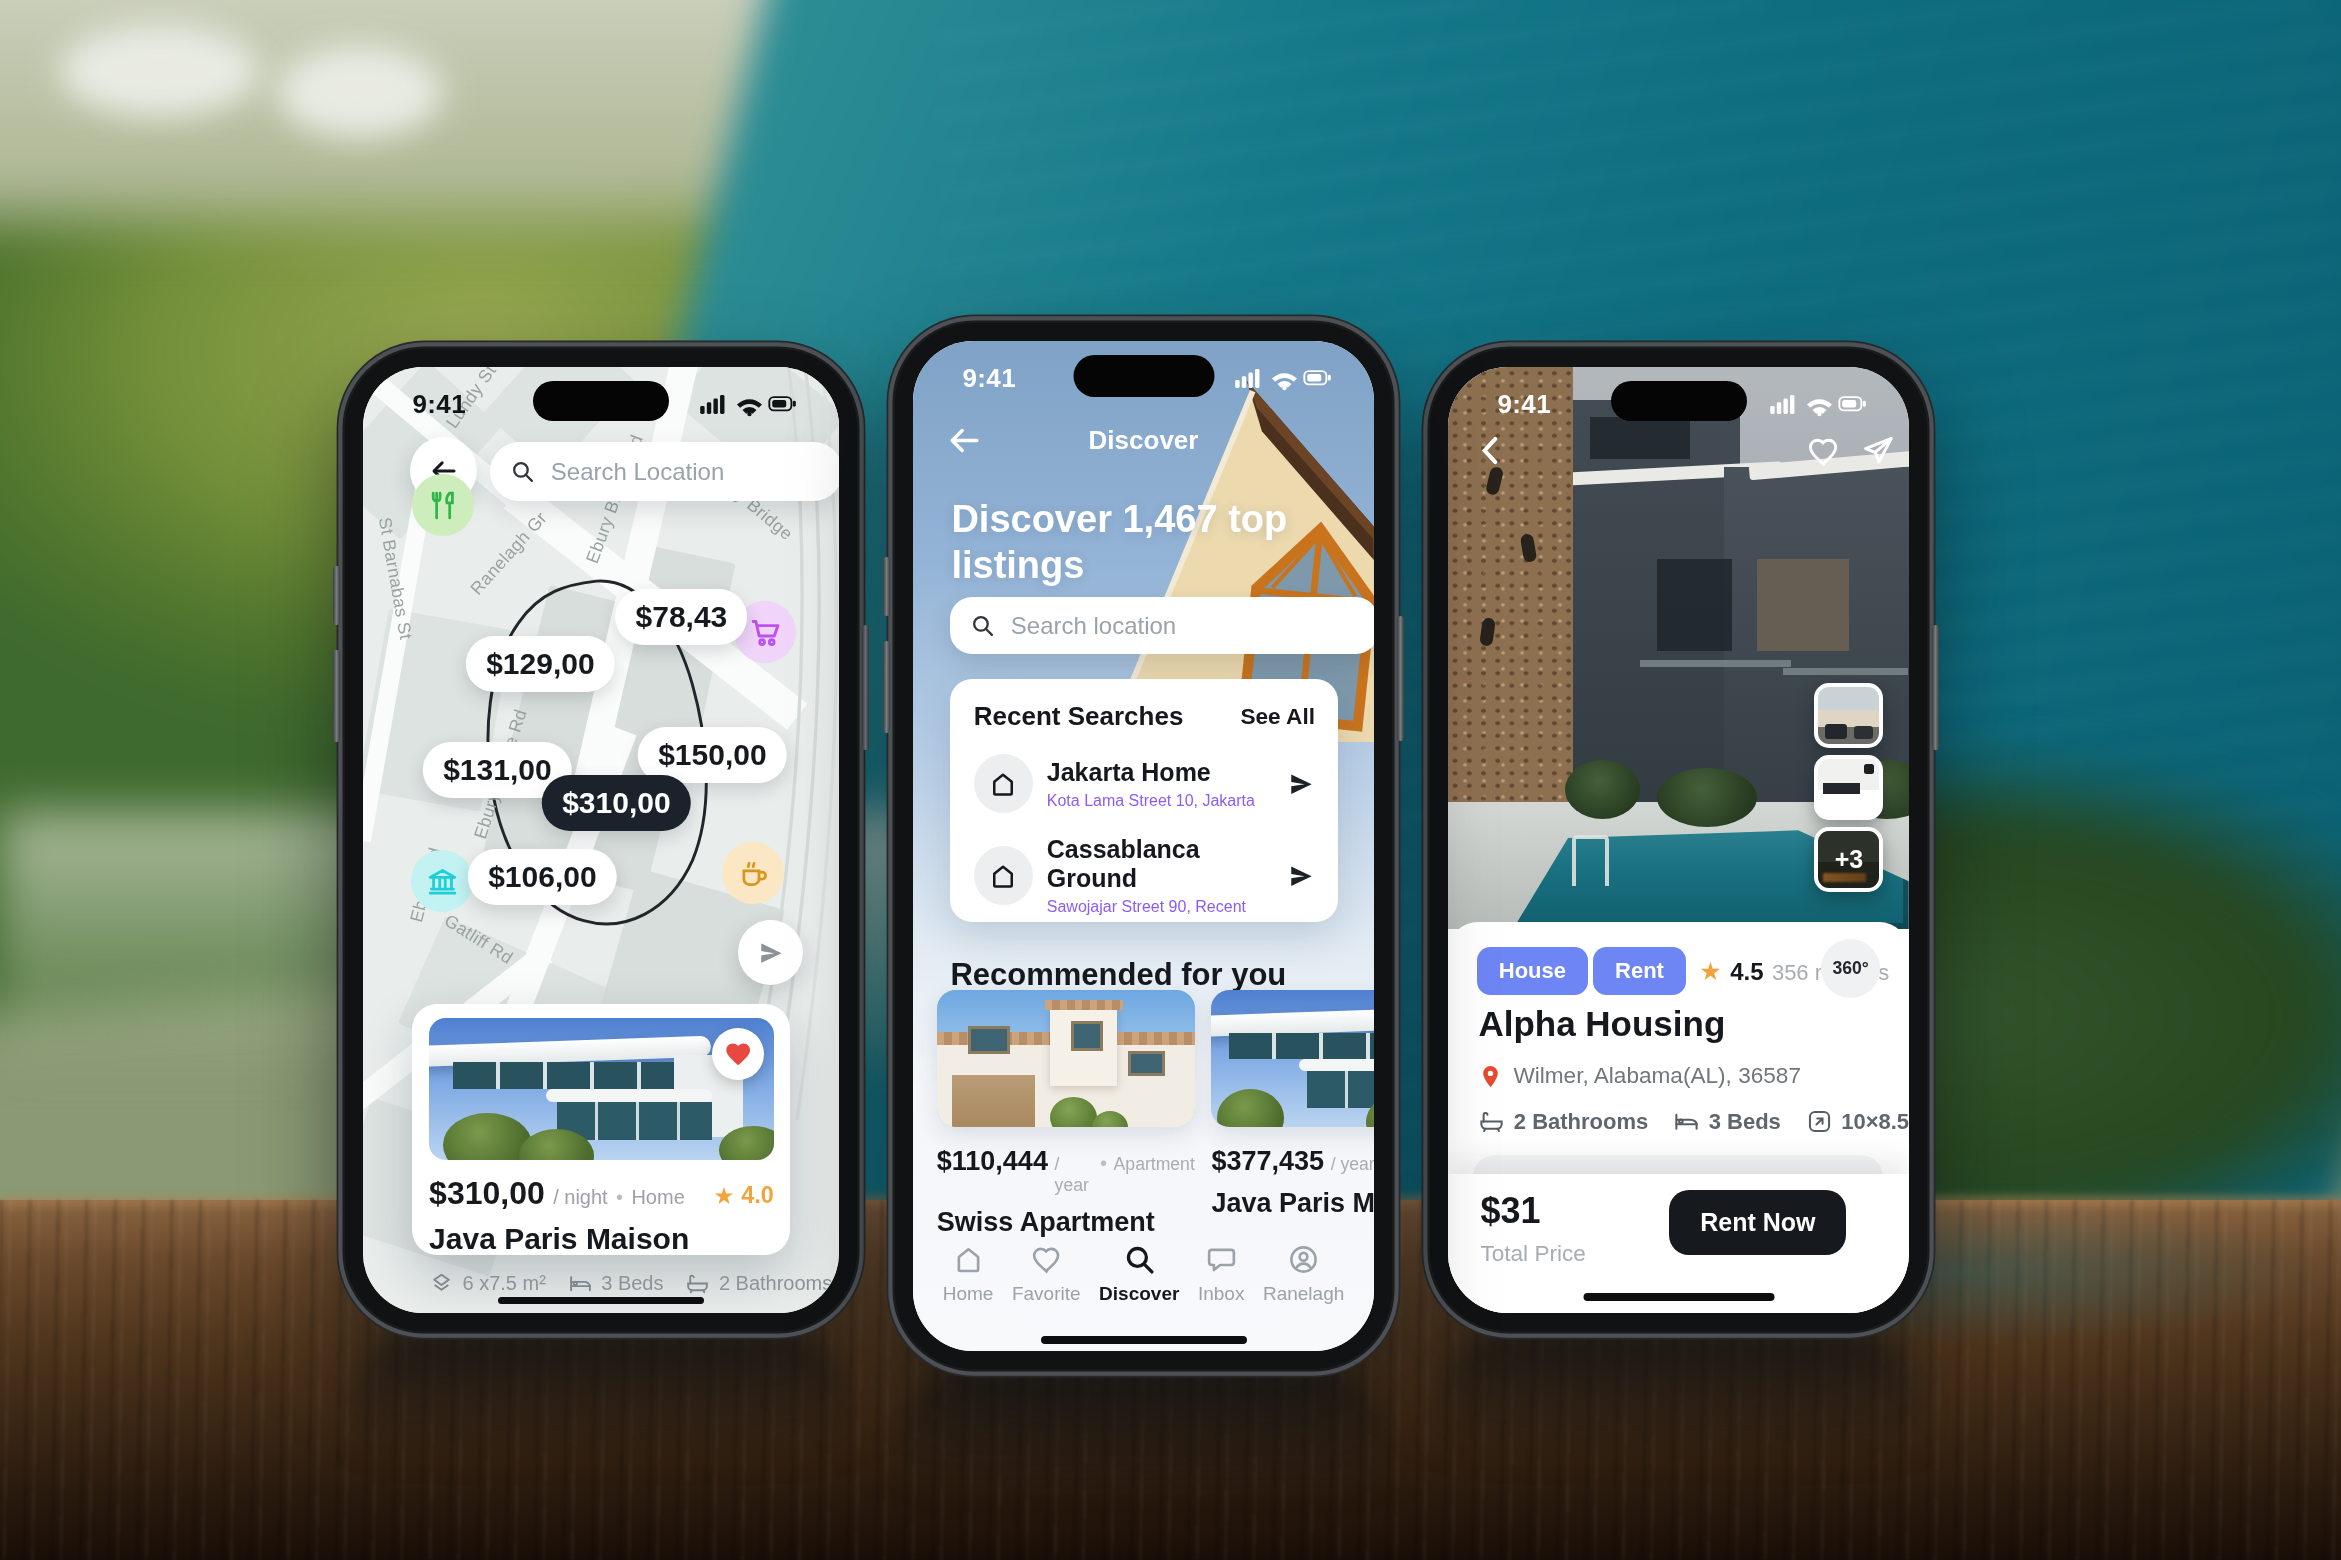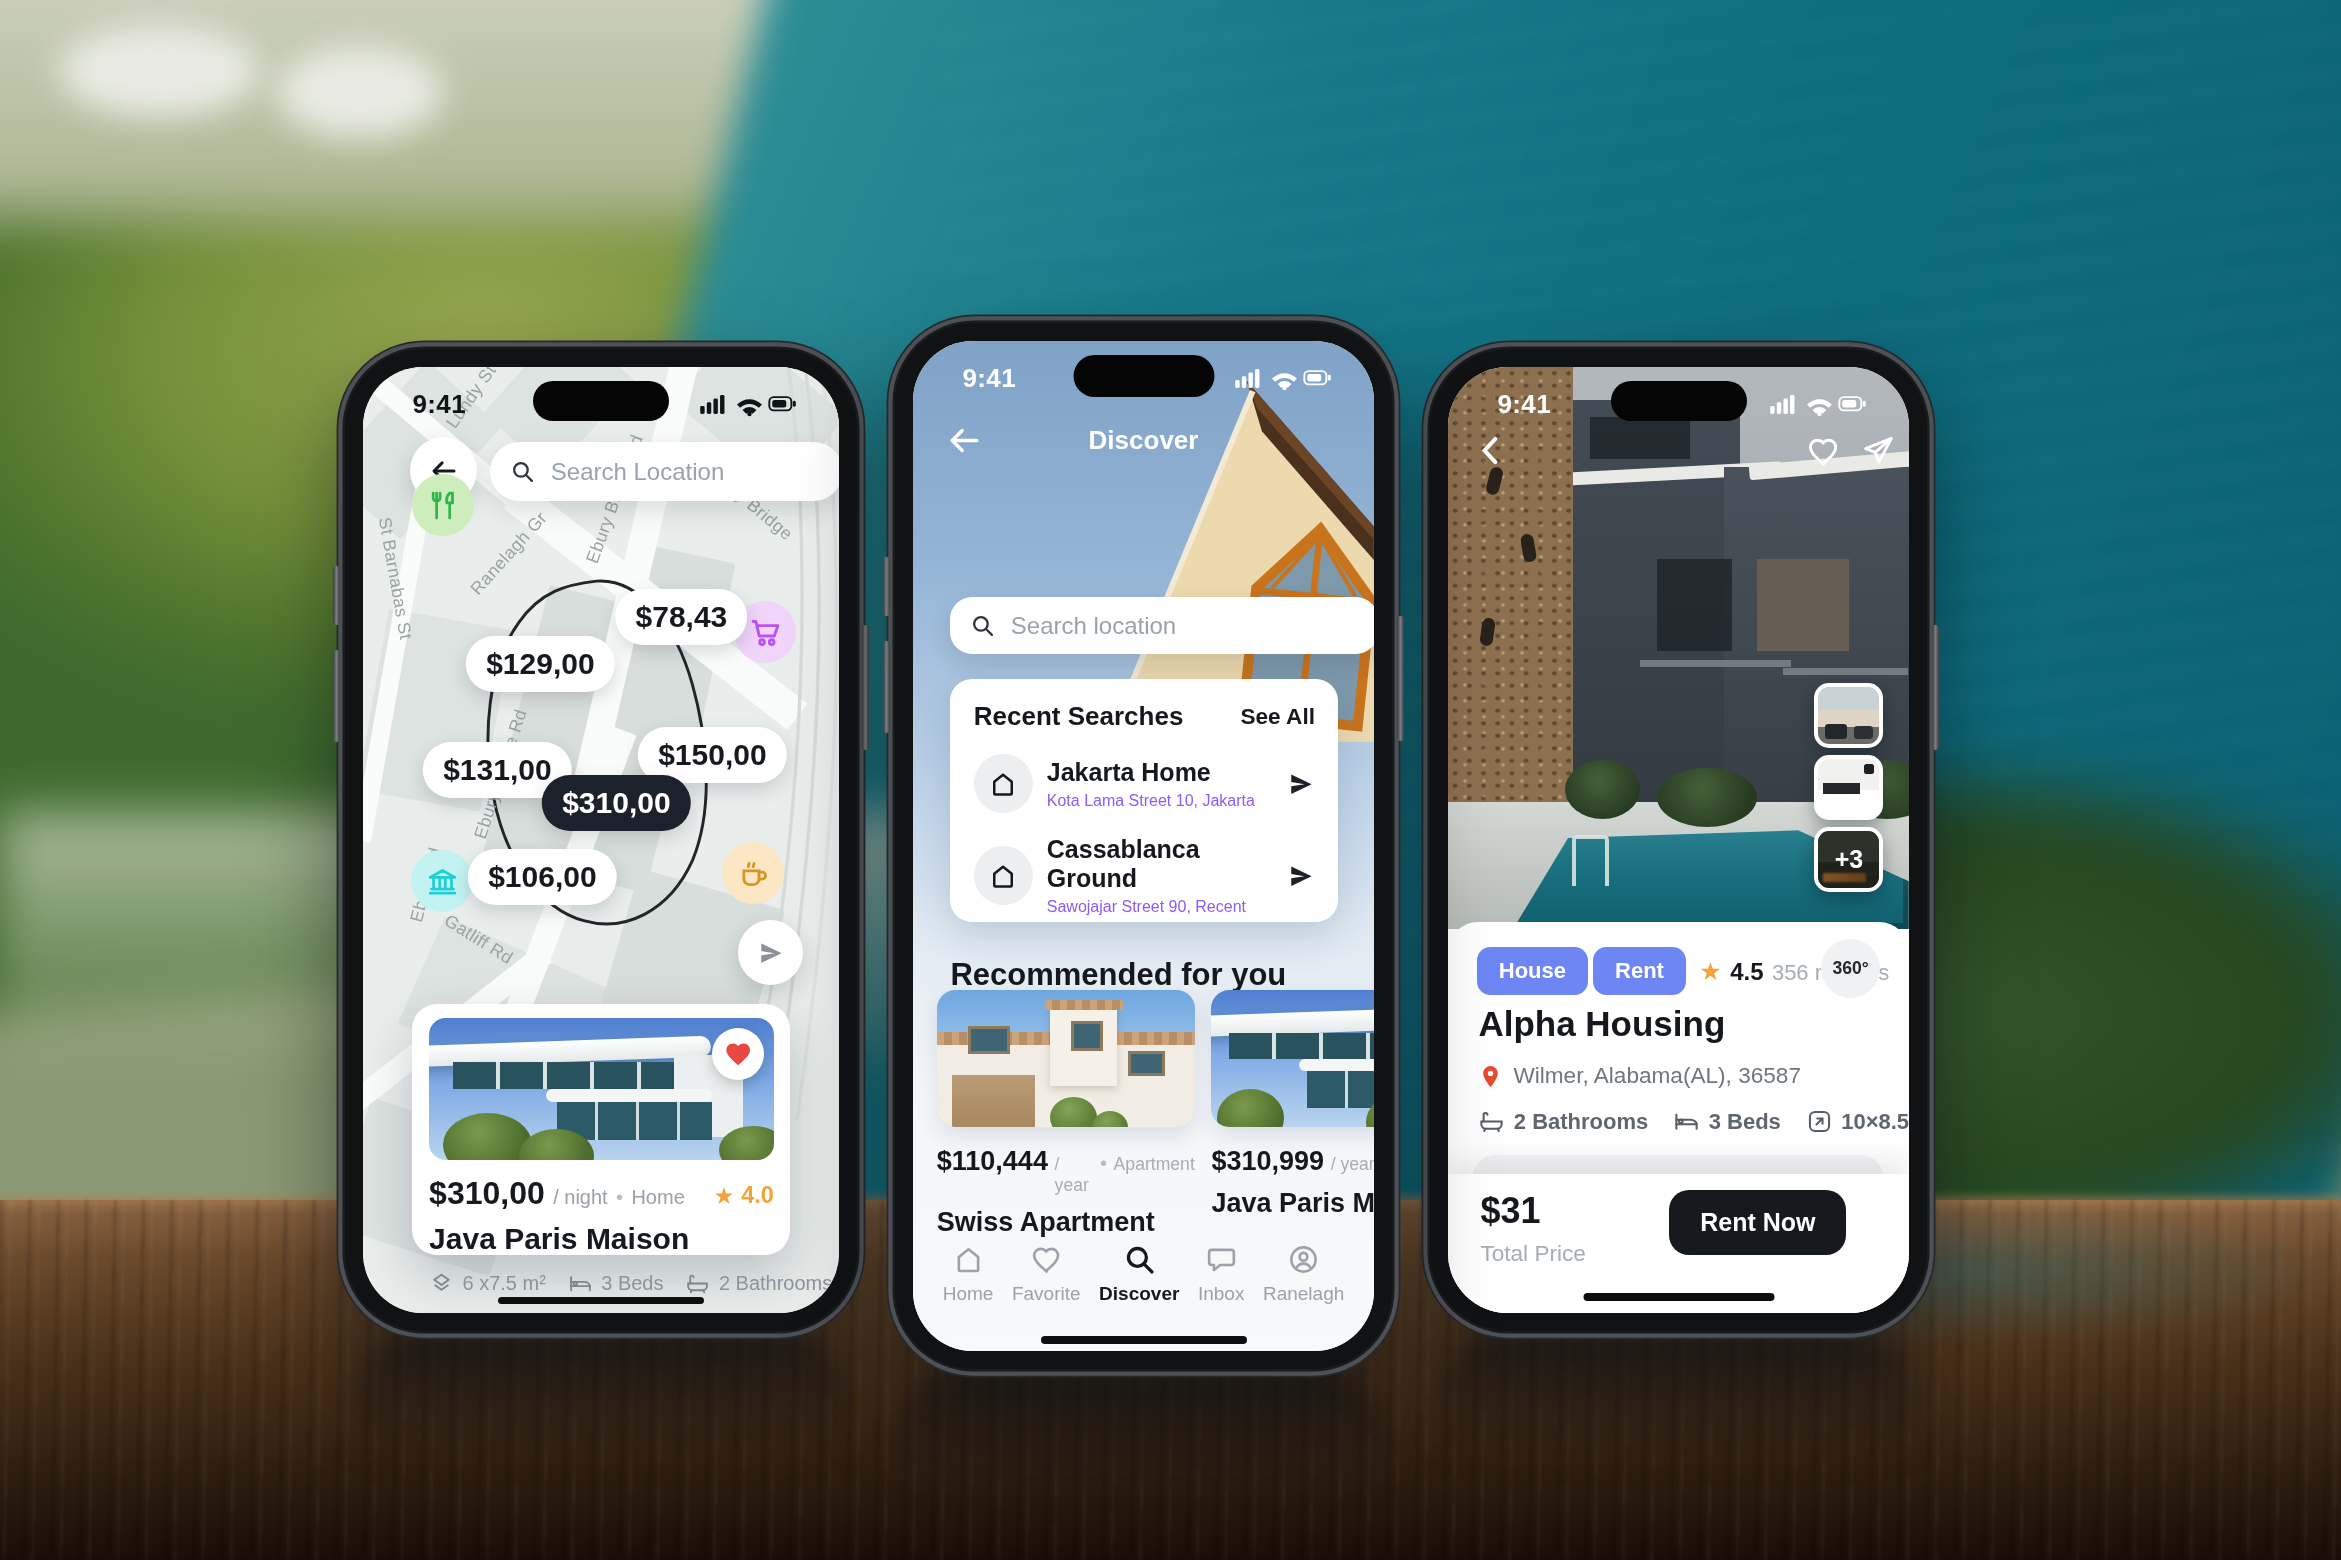--- a/index.html
+++ b/index.html
@@ -395,6 +395,7 @@
         </svg>
         <div class="m-title">Discover</div>
       </div>
+      <div class="m-heading">Discover 1,467 top listings</div>
 
       <div class="searchpill m-search">
         <svg width="25" height="25" viewBox="0 0 24 24" fill="none" stroke="#30363c" stroke-width="2.2" stroke-linecap="round">

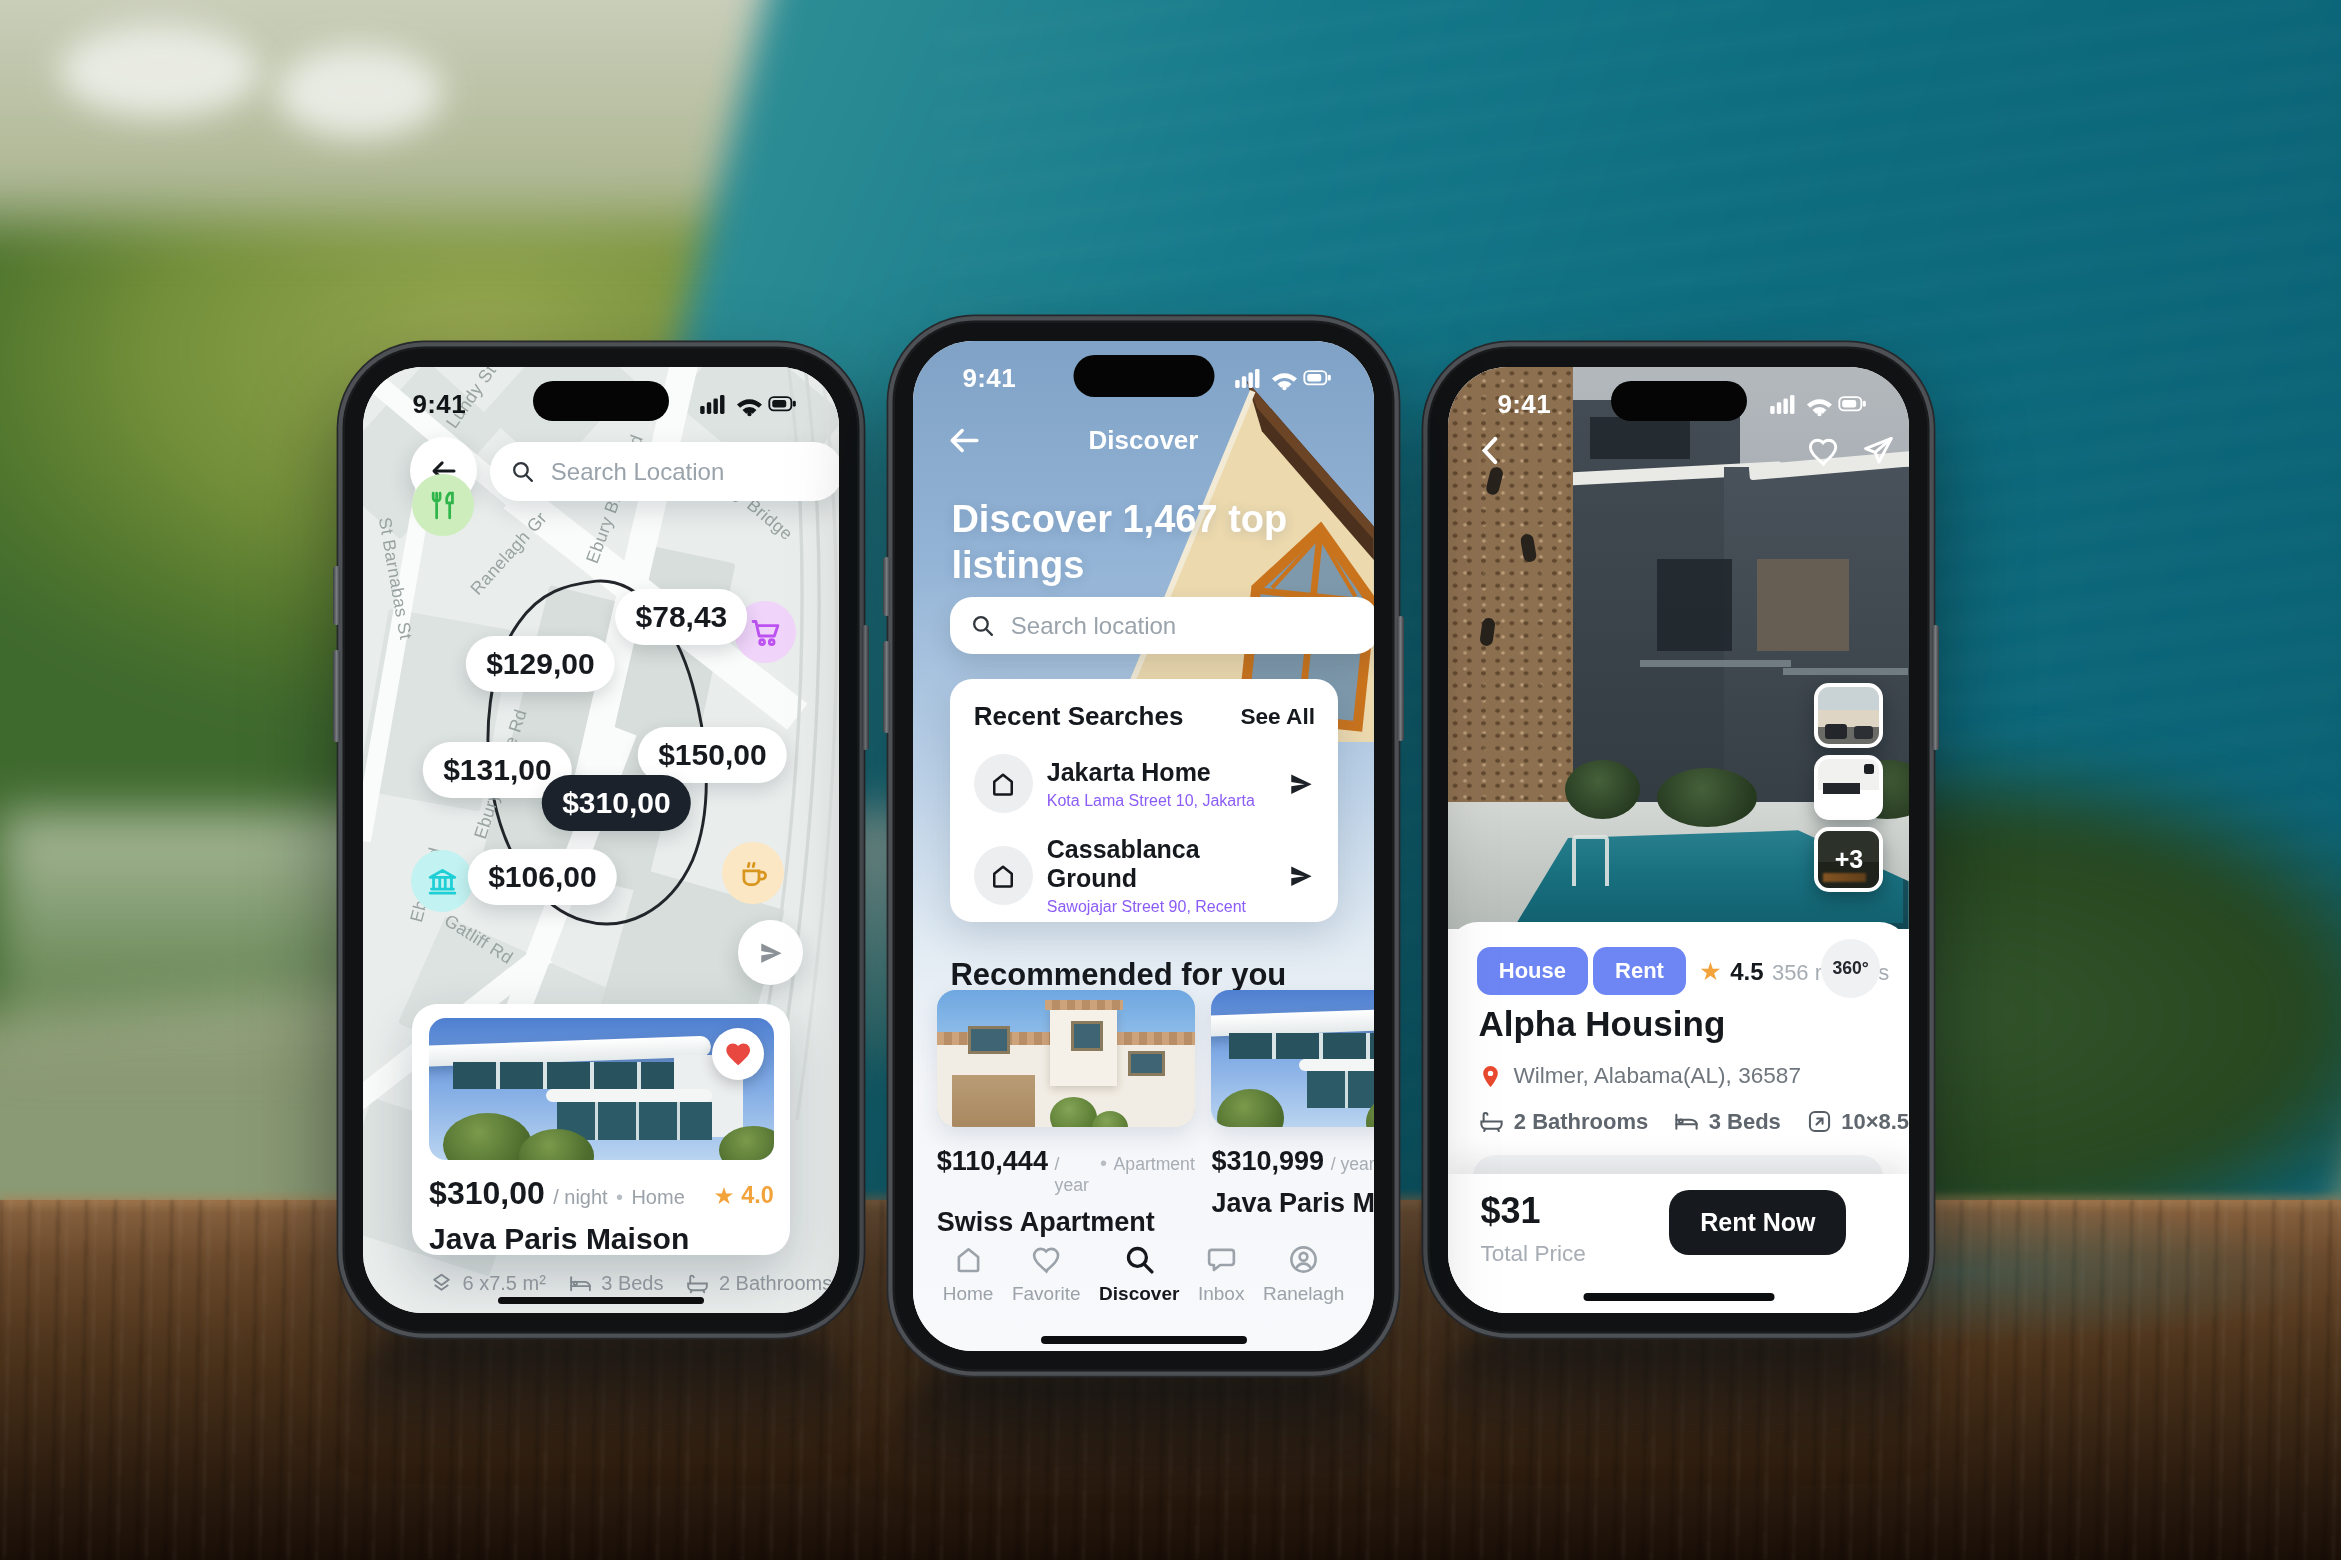--- a/index.html
+++ b/index.html
@@ -478,7 +478,7 @@
           </div>
         </div>
         <div class="rec-price-row">
-          <span class="rec-price">$310,999</span>
+          <span class="rec-price">$377,435</span>
           <span class="rec-unit">/ year</span>
 
         </div>

